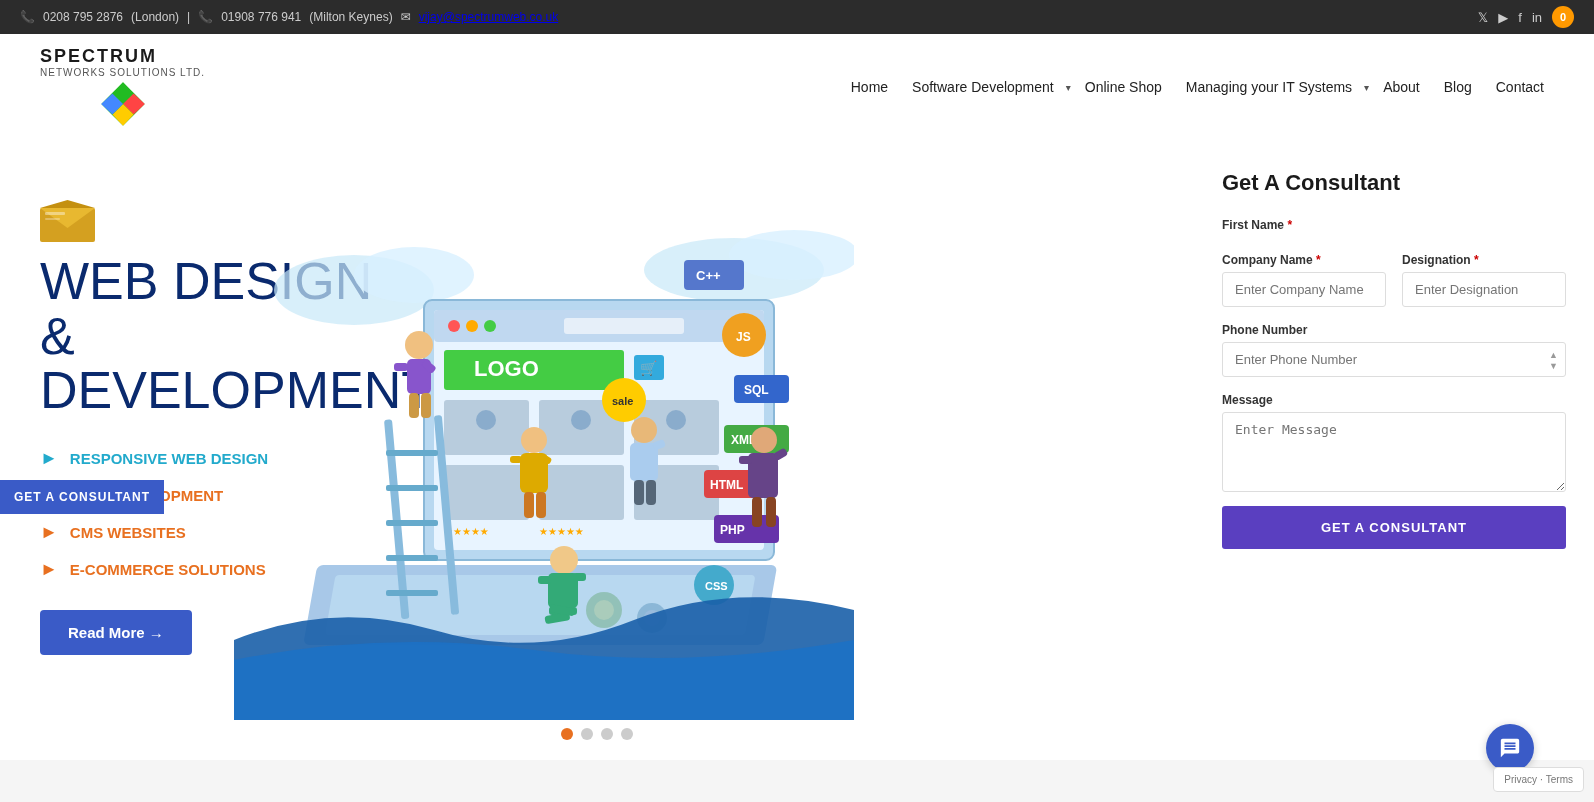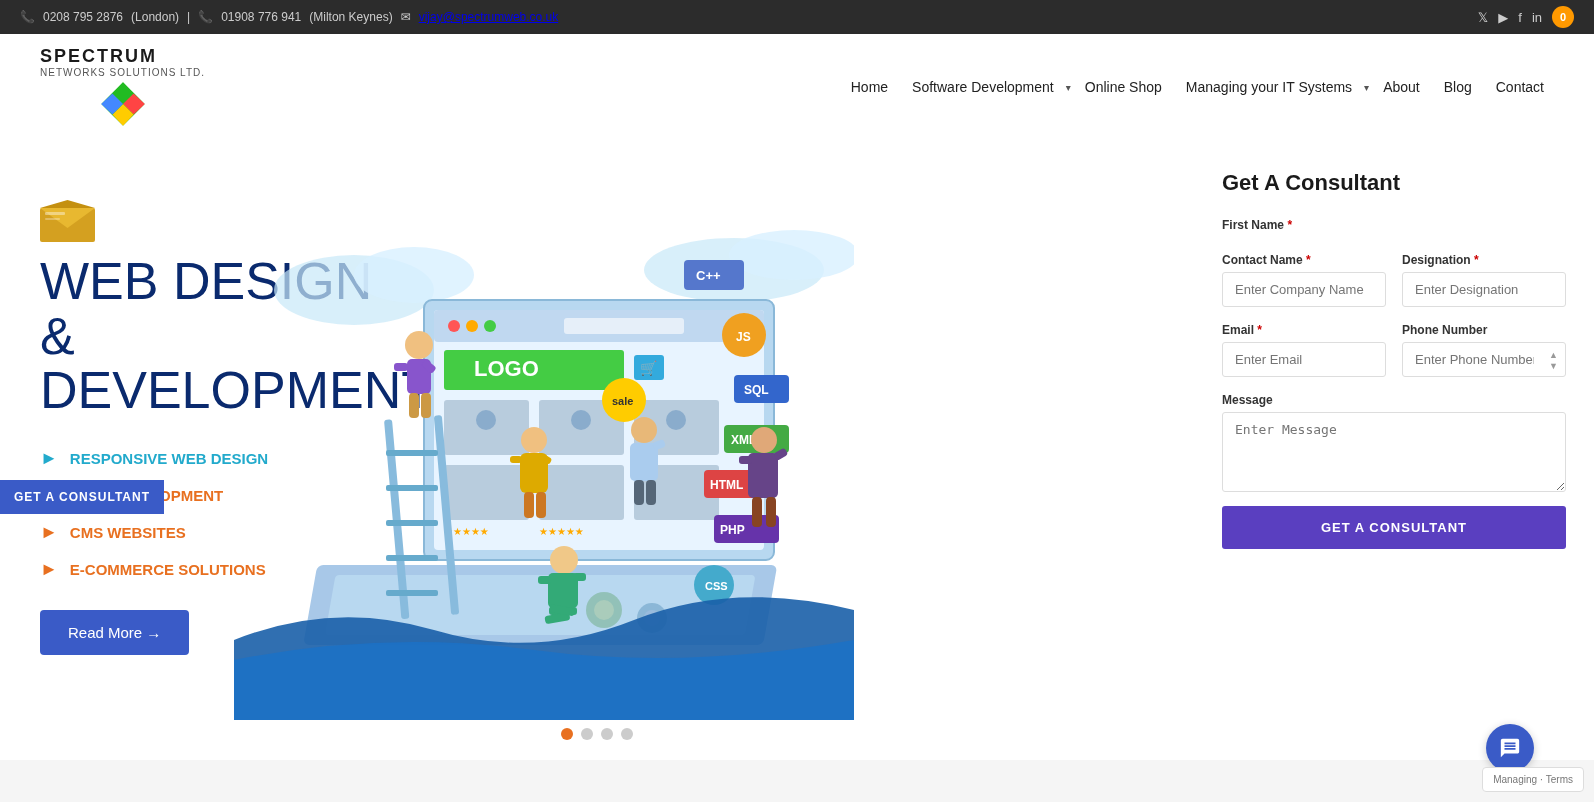--- a/index.html
+++ b/index.html
@@ -524,7 +524,7 @@
     <div class="form-row">
       <div class="form-group">
         <label>
-          <span>Contact Name</span>
+          <span>Company Name</span>
           <span class="required">*</span>
         </label>
         <input type="text" placeholder="Enter Company Name" style="">

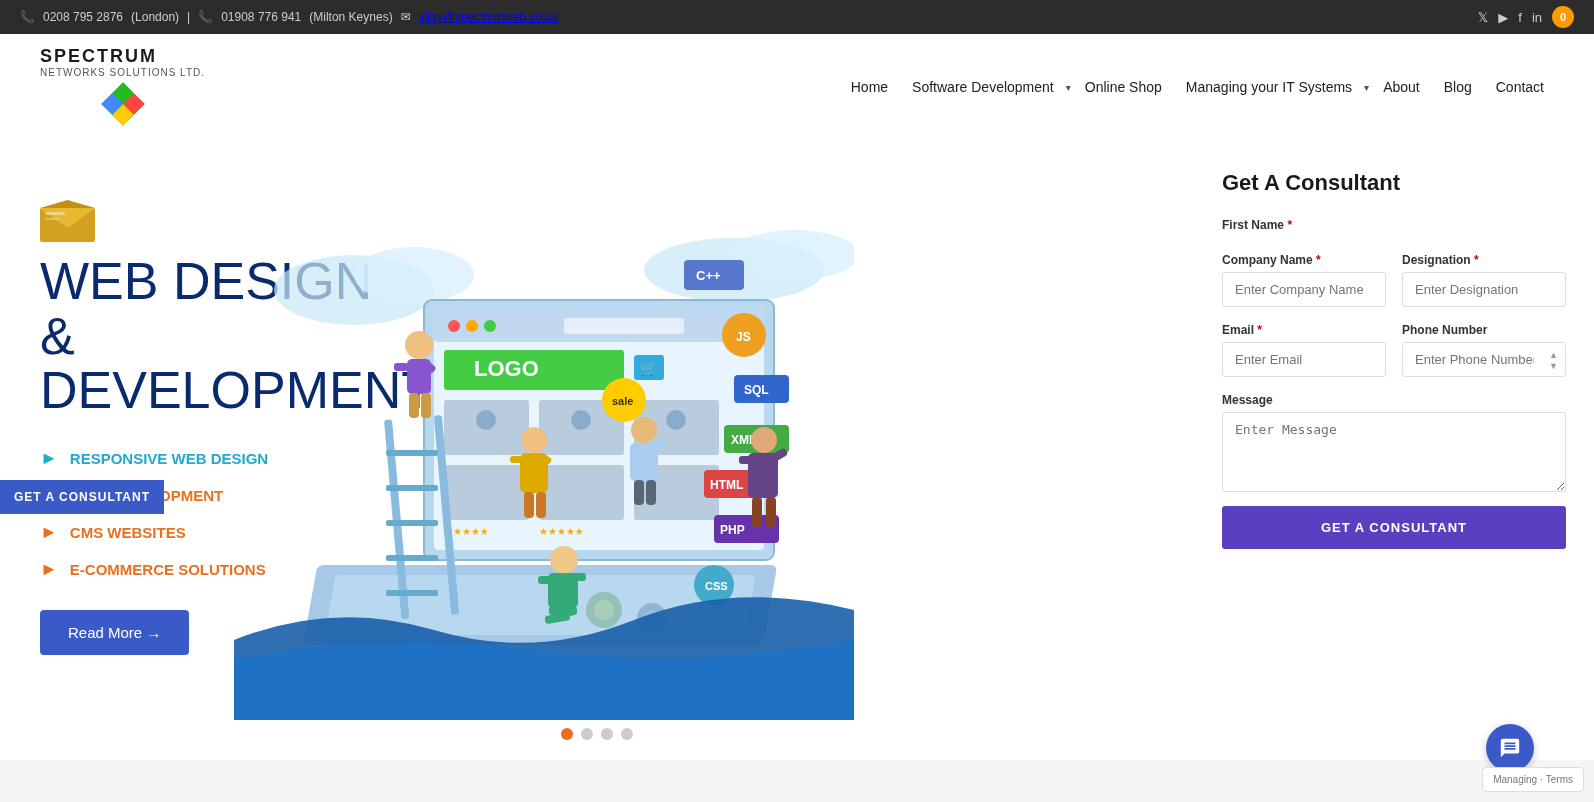--- a/index.html
+++ b/index.html
@@ -541,13 +541,6 @@
     <div class="form-row">
       <div class="form-group">
         <label>
-          <span>Email</span>
-          <span class="required">*</span>
-        </label>
-        <input type="email" placeholder="Enter Email" style="">
-      </div>
-      <div class="form-group">
-        <label>
           <span>Phone Number</span>
         </label>
         <div class="phone-input-wrapper">

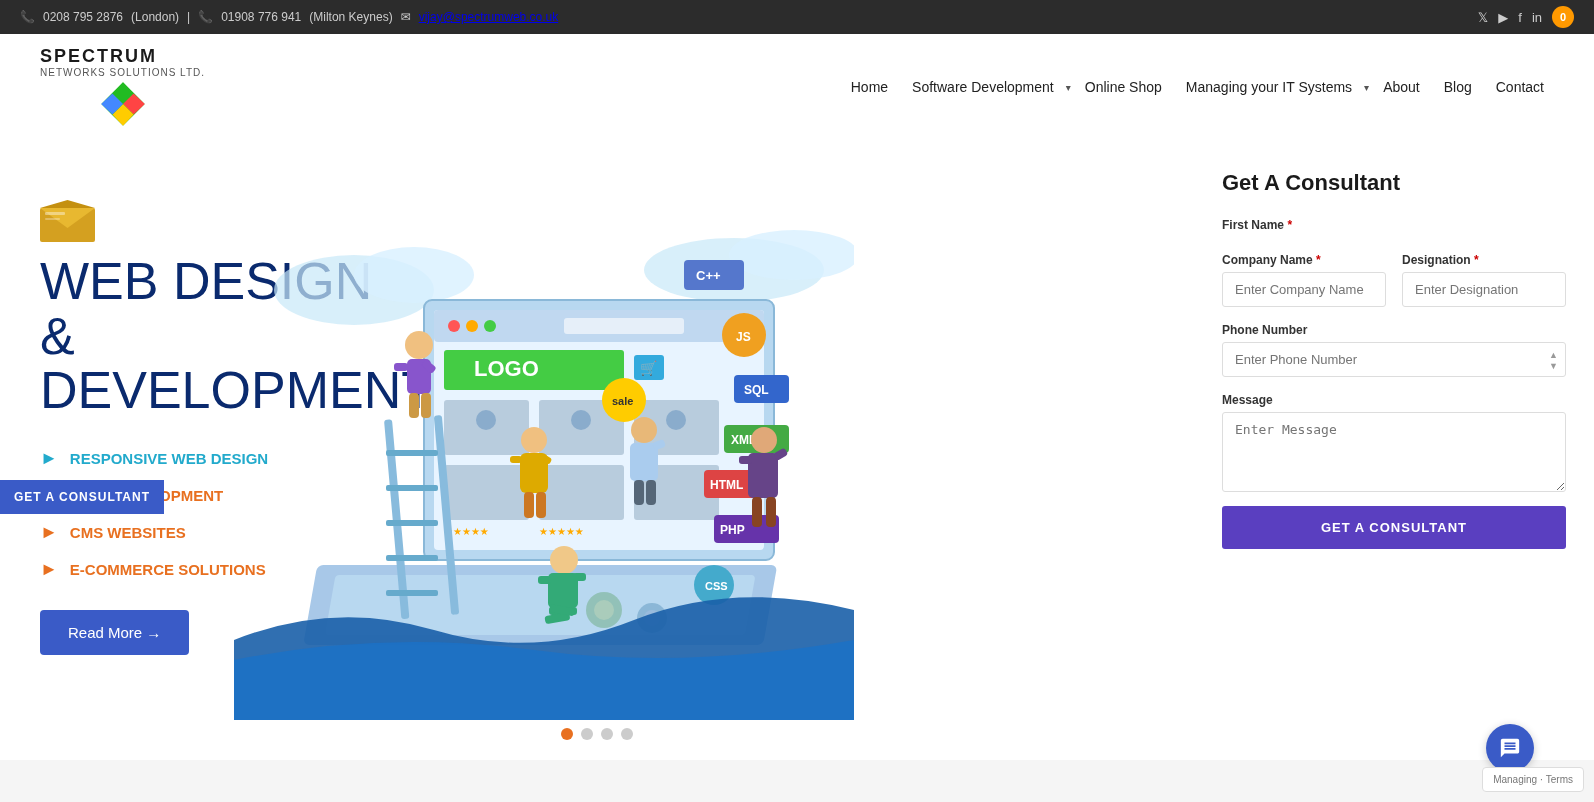--- a/index.html
+++ b/index.html
@@ -111,7 +111,7 @@
       border: none;
       padding: 14px 28px;
       font-size: 15px;
-      font-weight: 400;
+      font-weight: 700;
       border-radius: 4px;
       cursor: pointer;
       display: flex; align-items: center; gap: 8px;

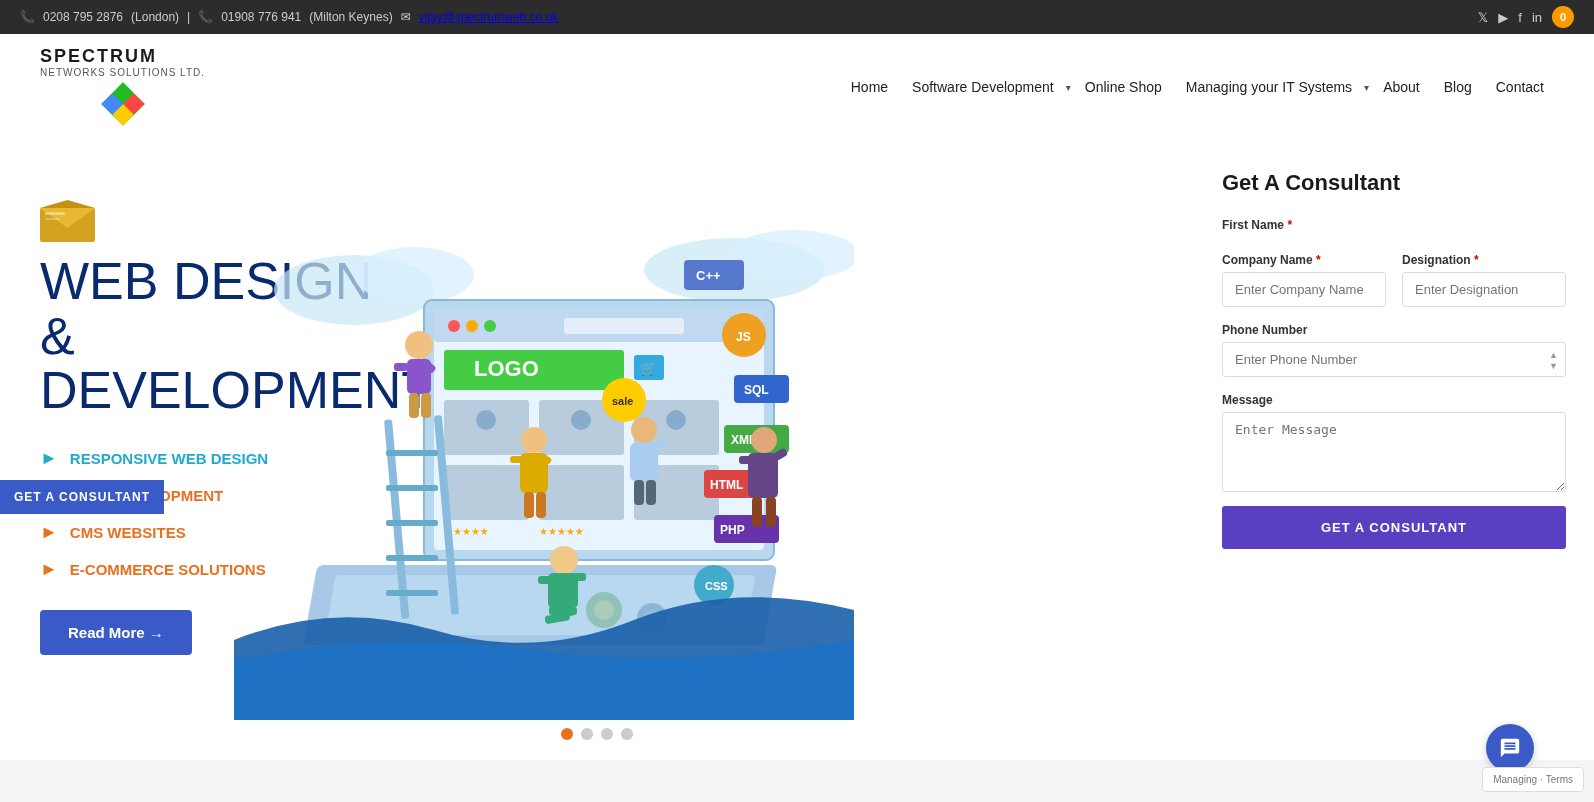--- a/index.html
+++ b/index.html
@@ -571,7 +571,7 @@
 </div>
 
 <div class="recaptcha-badge">
-  <span>Managing · Terms</span>
+  <span>Privacy · Terms</span>
 </div>
 
 </body></html>

